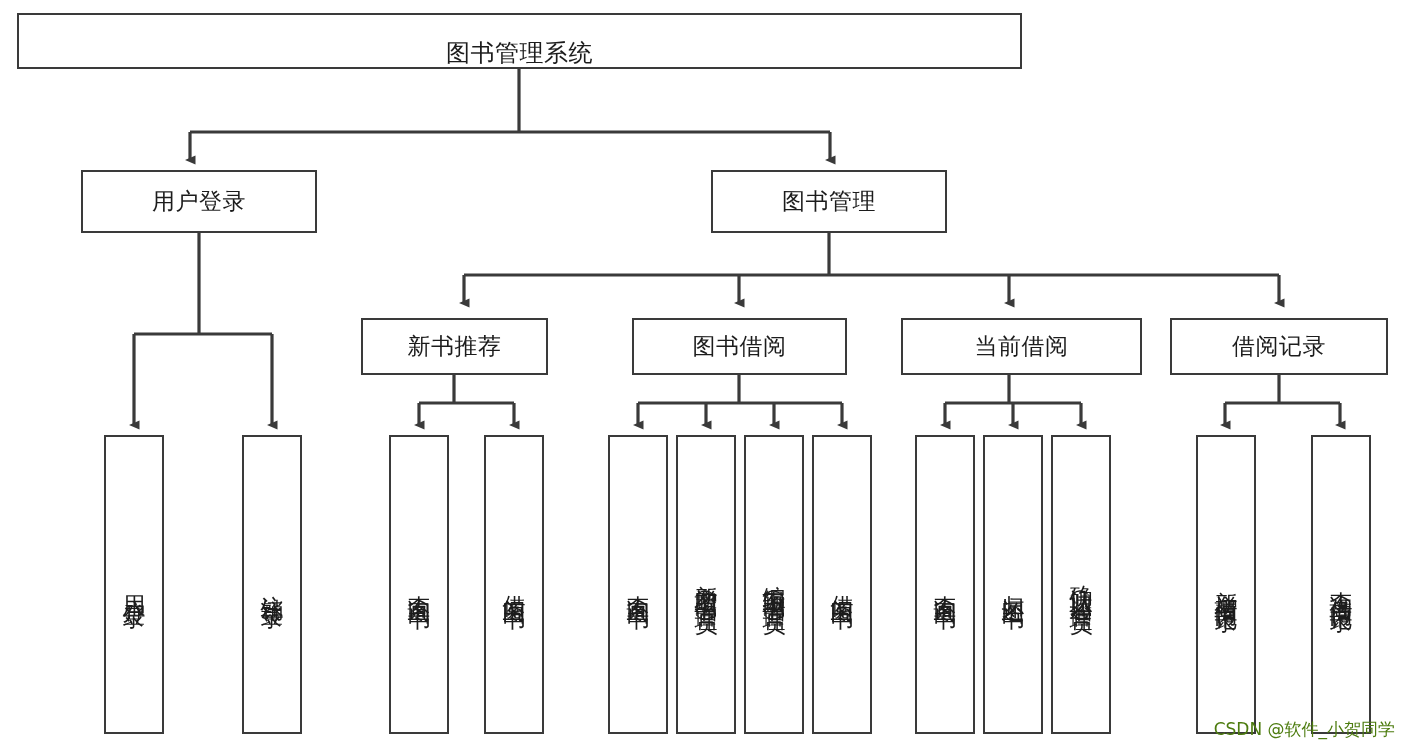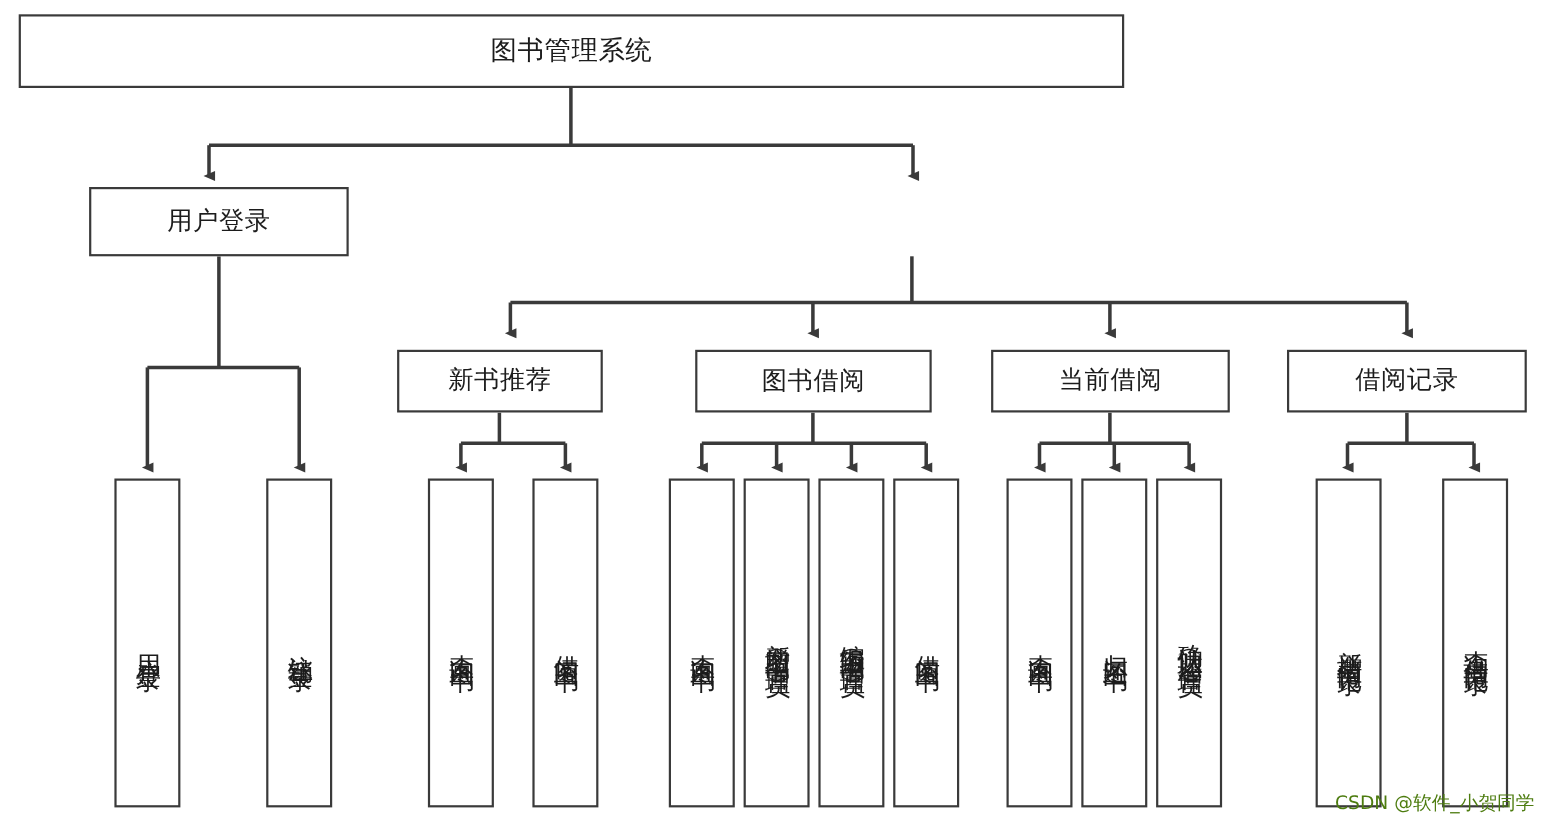--- a/index.html
+++ b/index.html
@@ -131,7 +131,7 @@
     </g>
   </svg>
 
-  <div class="node h root" style="left:17px; top:13px; width:1005px; height:67px;">
+  <div class="node h root" style="left:17px; top:13px; width:1005px; height:56px;align-items:flex-end;">
     <span class="label">图书管理系统</span>
   </div>
 

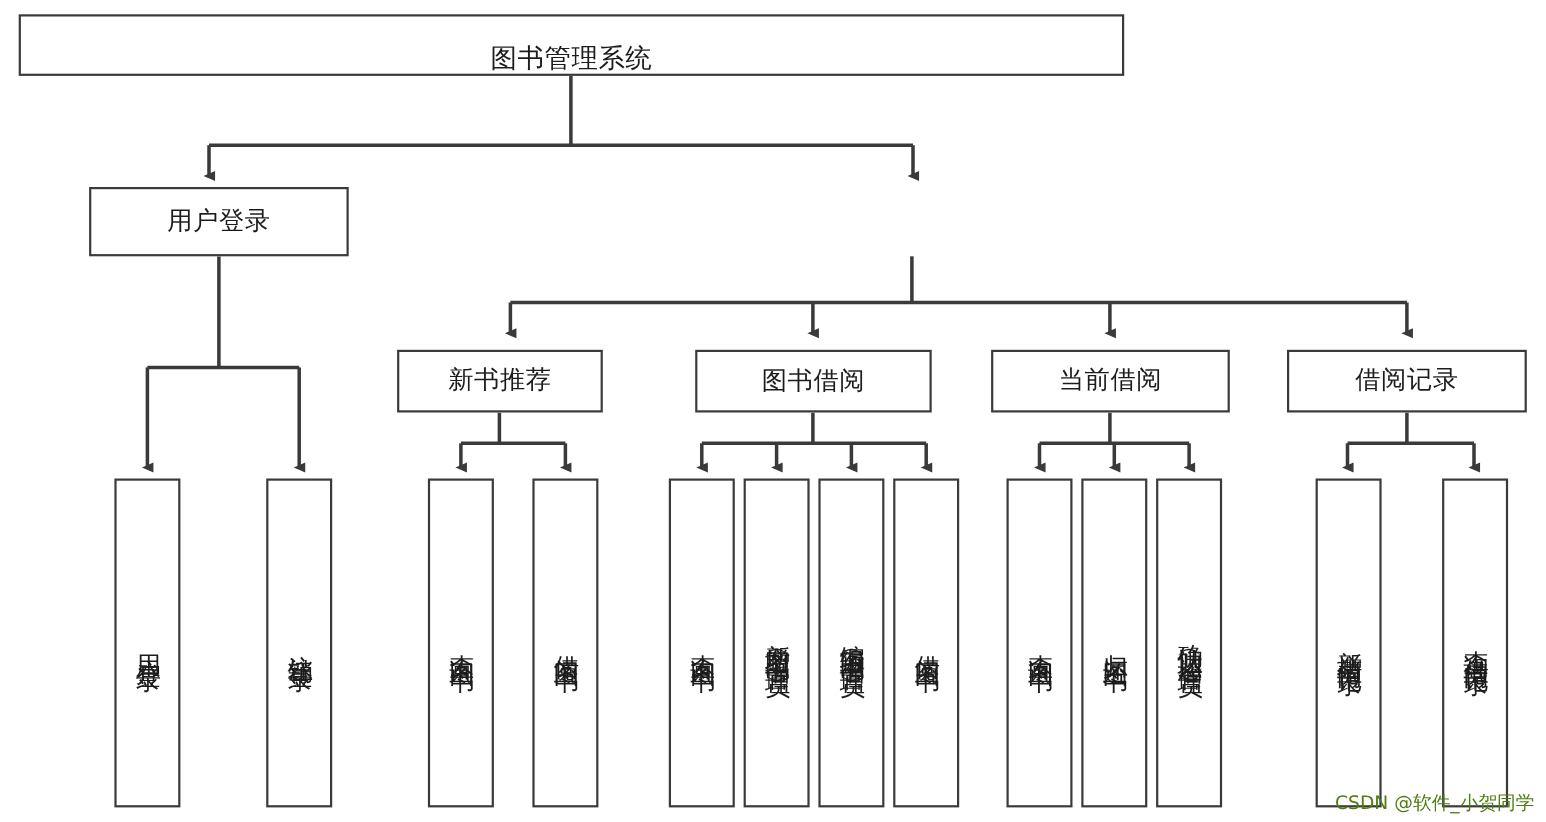--- a/index.html
+++ b/index.html
@@ -138,6 +138,9 @@
   <div class="node h" style="left:81px; top:170px; width:236px; height:63px;">
     <span class="label">用户登录</span>
   </div>
+  <div class="node h" style="left:711px; top:170px; width:236px; height:63px;">
+    <span class="label">图书管理</span>
+  </div>
 
   <div class="node h" style="left:361px; top:318px; width:187px; height:57px;">
     <span class="label">新书推荐</span>

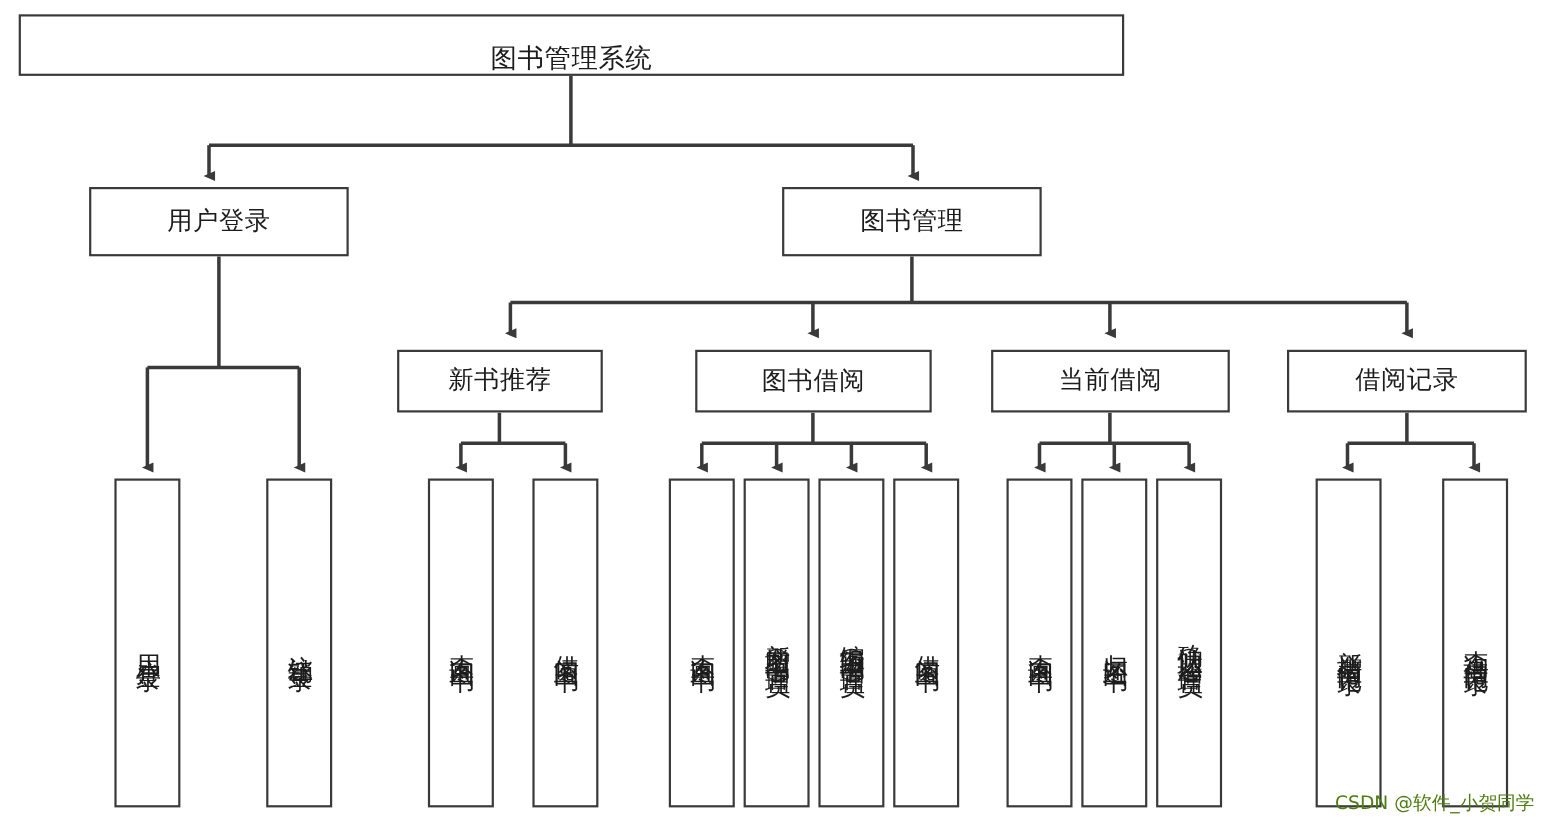--- a/index.html
+++ b/index.html
@@ -148,7 +148,7 @@
   <div class="node h" style="left:632px; top:318px; width:215px; height:57px;font-family:Liberation Serif, serif;">
     <span class="label">图书借阅</span>
   </div>
-  <div class="node h" style="left:901px; top:318px; width:217px; height:57px;">
+  <div class="node h" style="left:901px; top:318px; width:241px; height:57px;">
     <span class="label">当前借阅</span>
   </div>
   <div class="node h" style="left:1170px; top:318px; width:218px; height:57px;">

